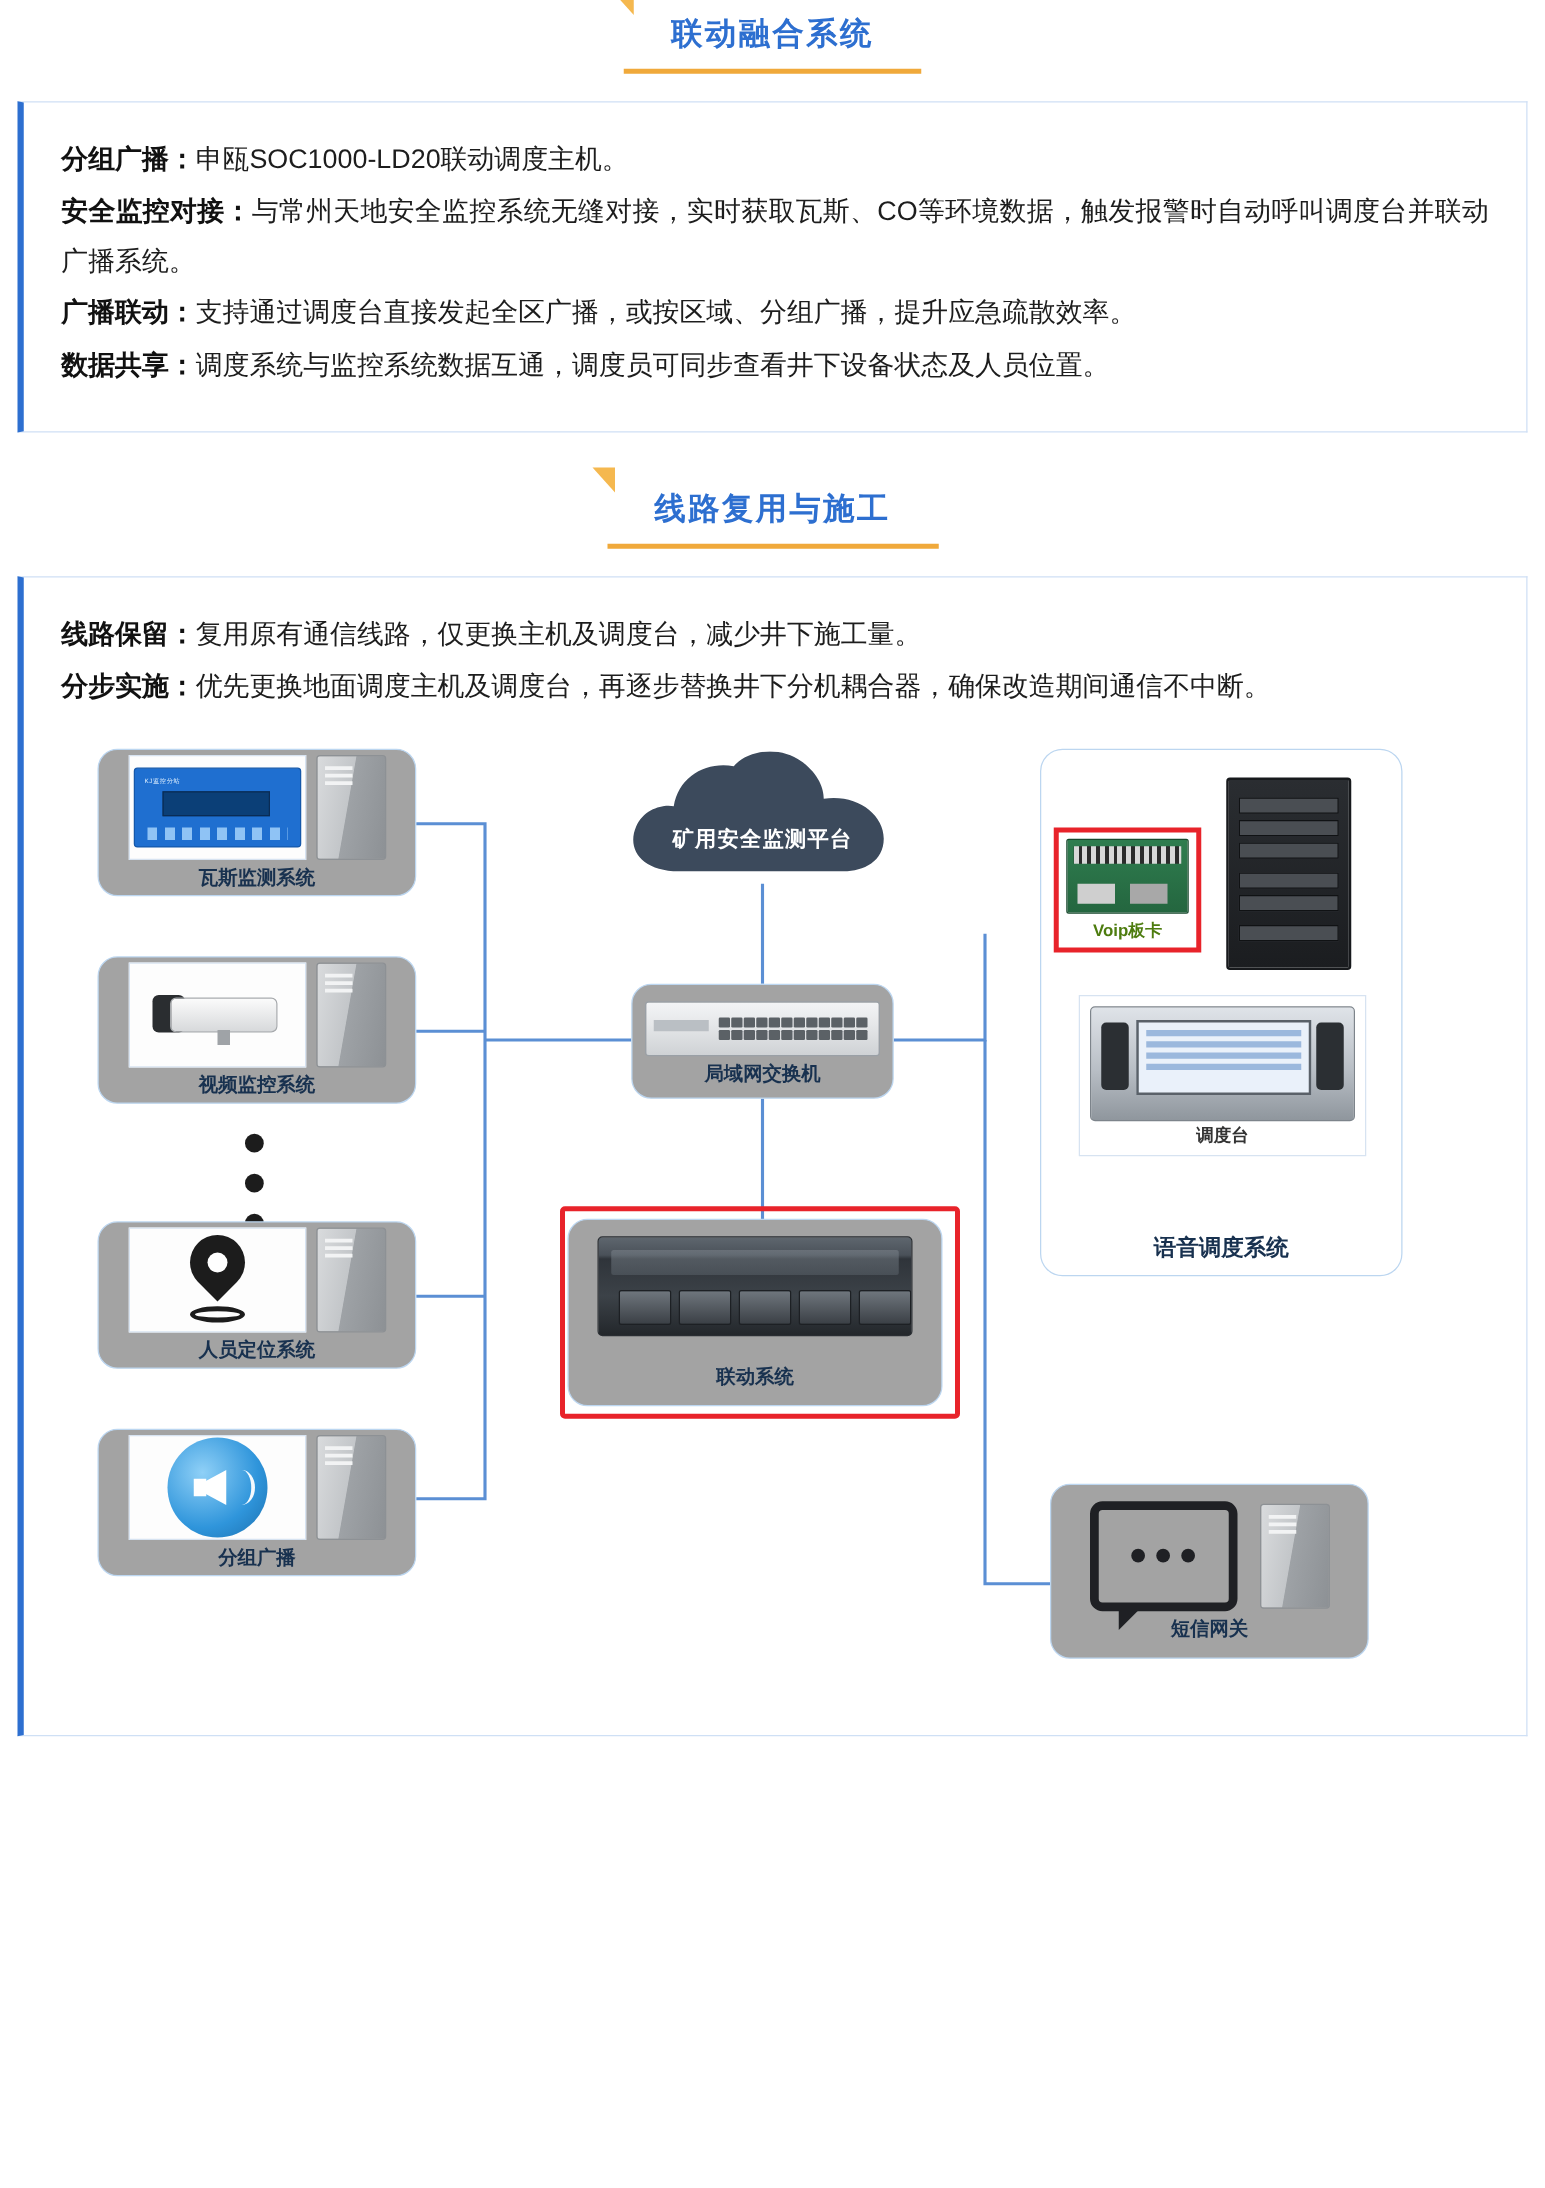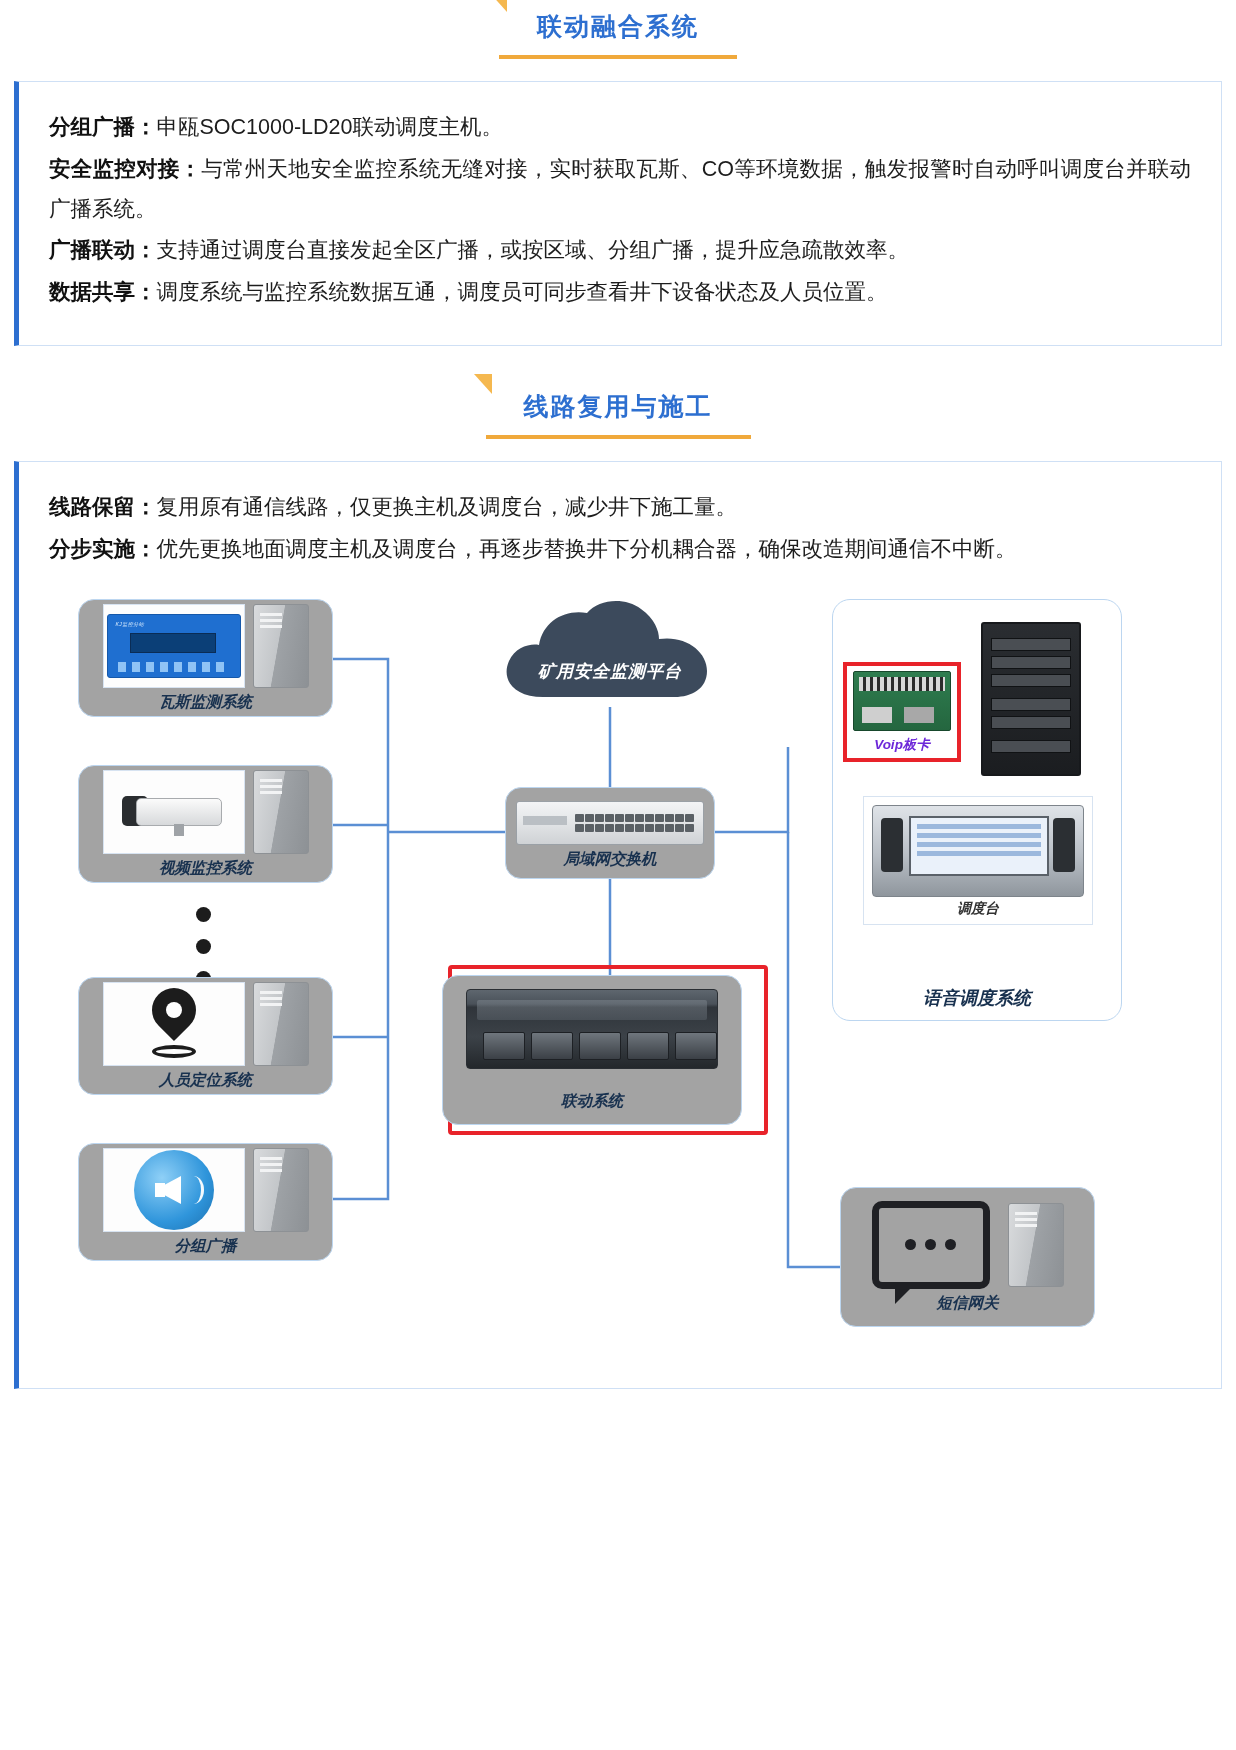--- a/index.html
+++ b/index.html
@@ -96,7 +96,6 @@
     width: 1100px;
     height: 760px;
     margin: 18px auto 20px auto;
-    font-style: italic;
   }
   .diagram svg.links {
     position: absolute;

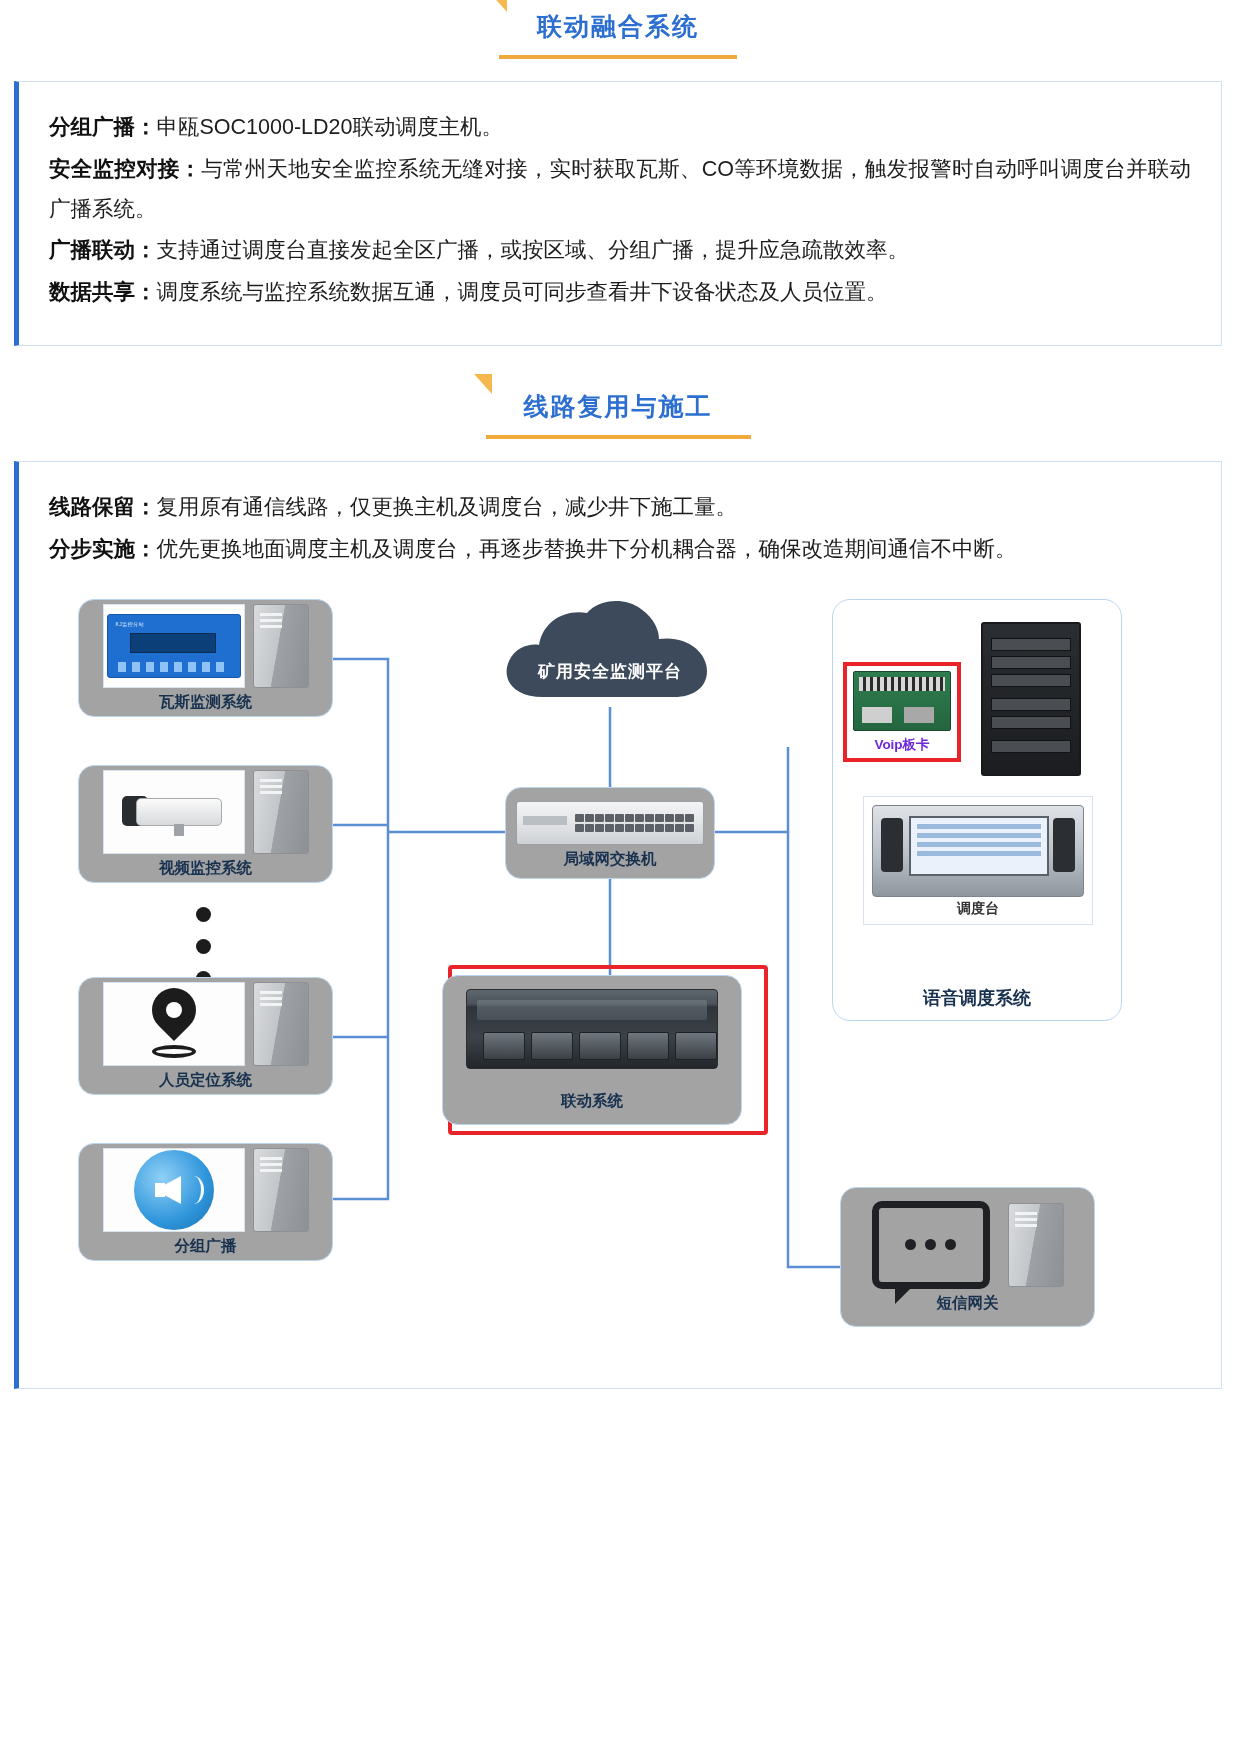--- a/index.html
+++ b/index.html
@@ -308,7 +308,7 @@
   }
   .voip-label {
     font-size: 13.5px;
-    color: #6d28d9;
+    color: #4d7c0f;
     font-weight: bold;
     margin-top: 5px;
   }

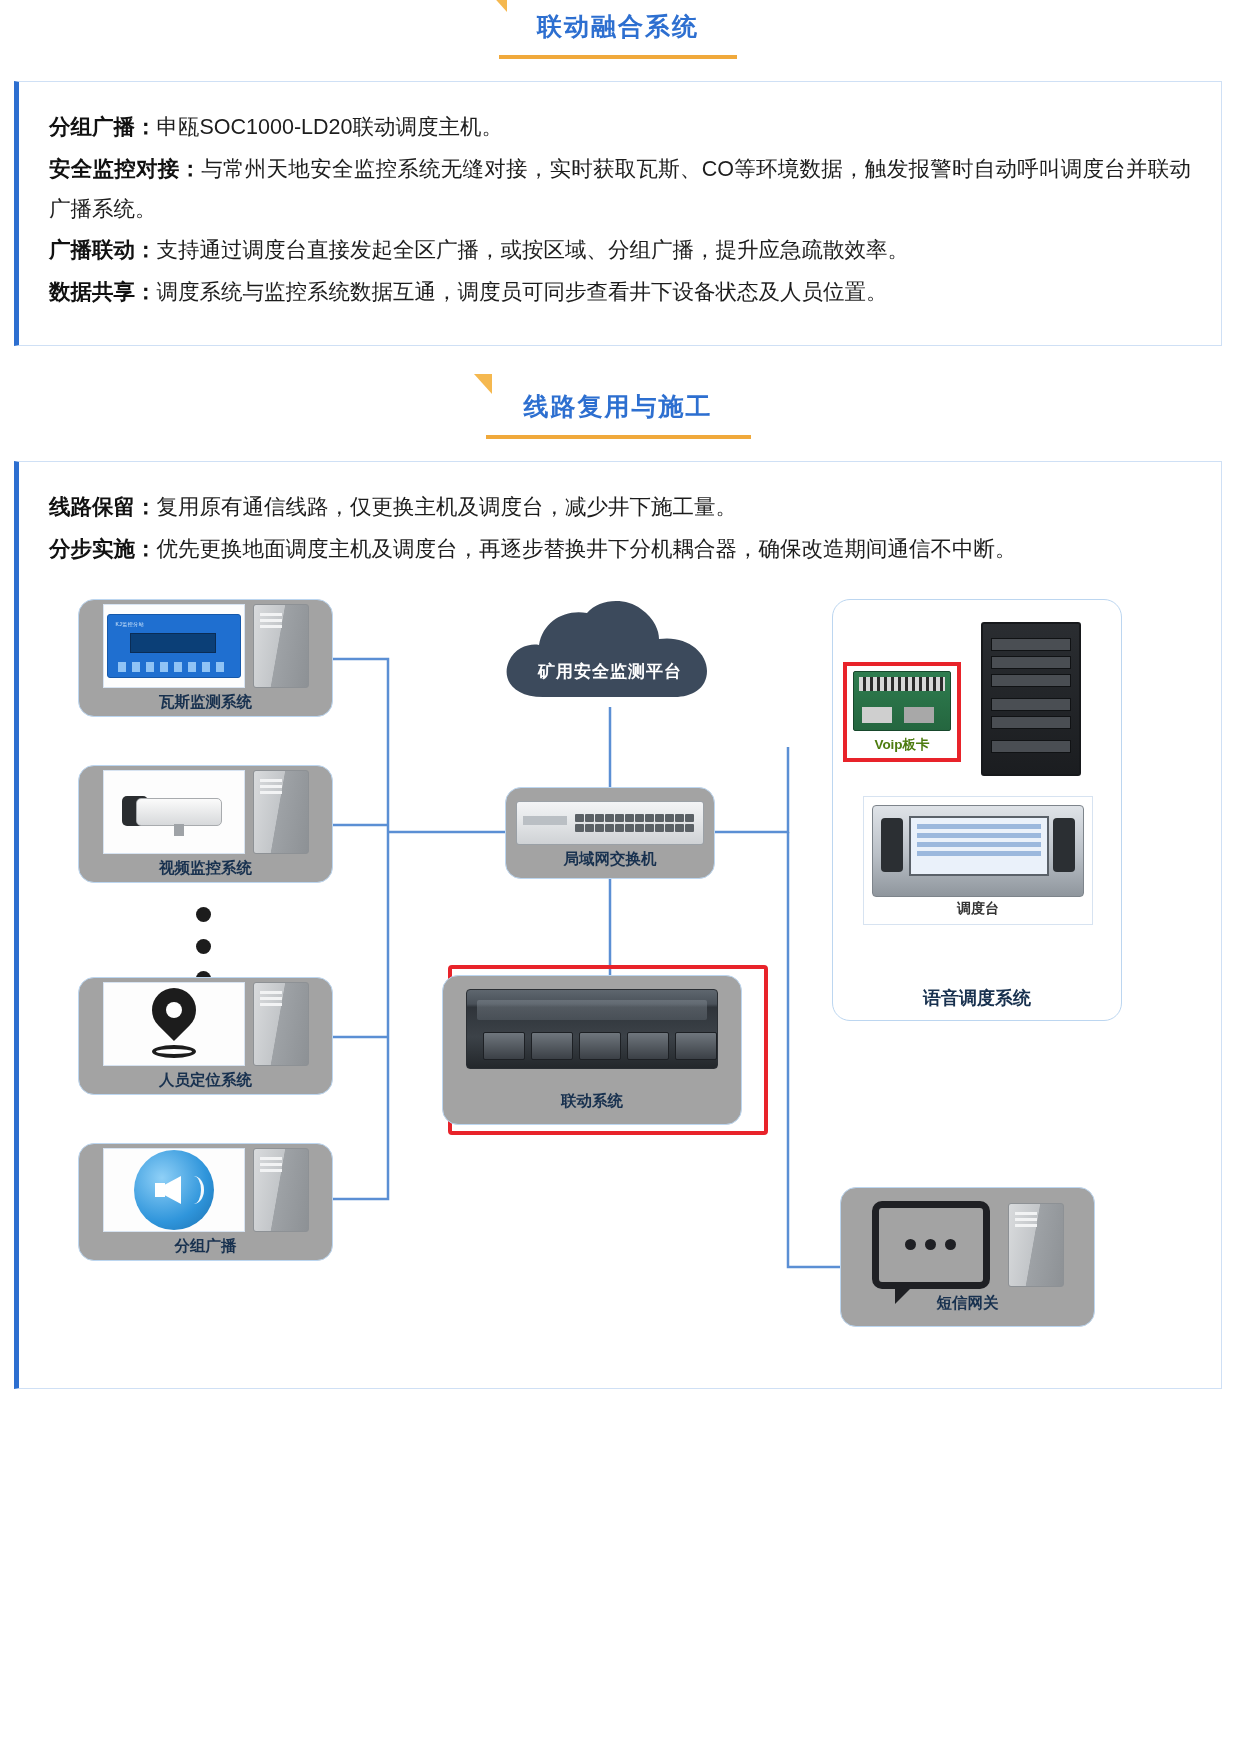--- a/index.html
+++ b/index.html
@@ -654,7 +654,7 @@
       </div>
 
       <div class="center-outline" style="left: 378px; top: 378px; width: 320px; height: 170px;"></div>
-      <div class="node center-node" style="left: 372px; top: 388px; gap: 18px;">
+      <div class="node center-node" style="left: 384px; top: 388px; gap: 18px;">
         <div class="rack-server">
           <div class="strip"></div>
           <div class="bay" style="left: 16px;"></div>

